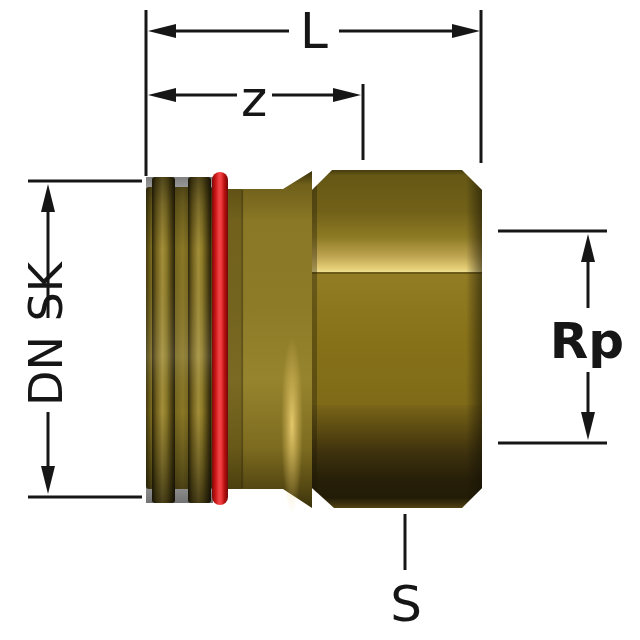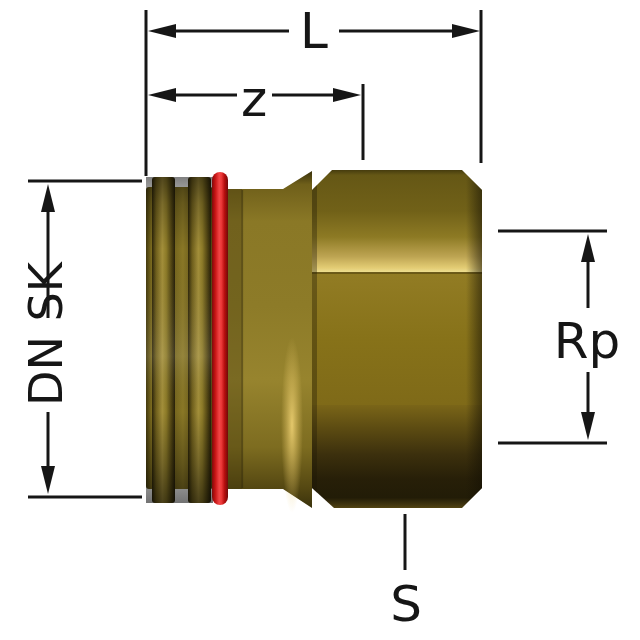--- a/index.html
+++ b/index.html
@@ -197,7 +197,7 @@
 
   <div class="dim-label rotated" style="left:46px; top:334px;">DN SK</div>
 
-  <div class="dim-label" style="left:587px; top:341px;">Rp</div>
+  <div class="dim-label" style="left:587px; top:341px;font-weight:bold;">Rp</div>
 
   <div class="dim-label" style="left:406px; top:604px;">S</div>
 </div>

